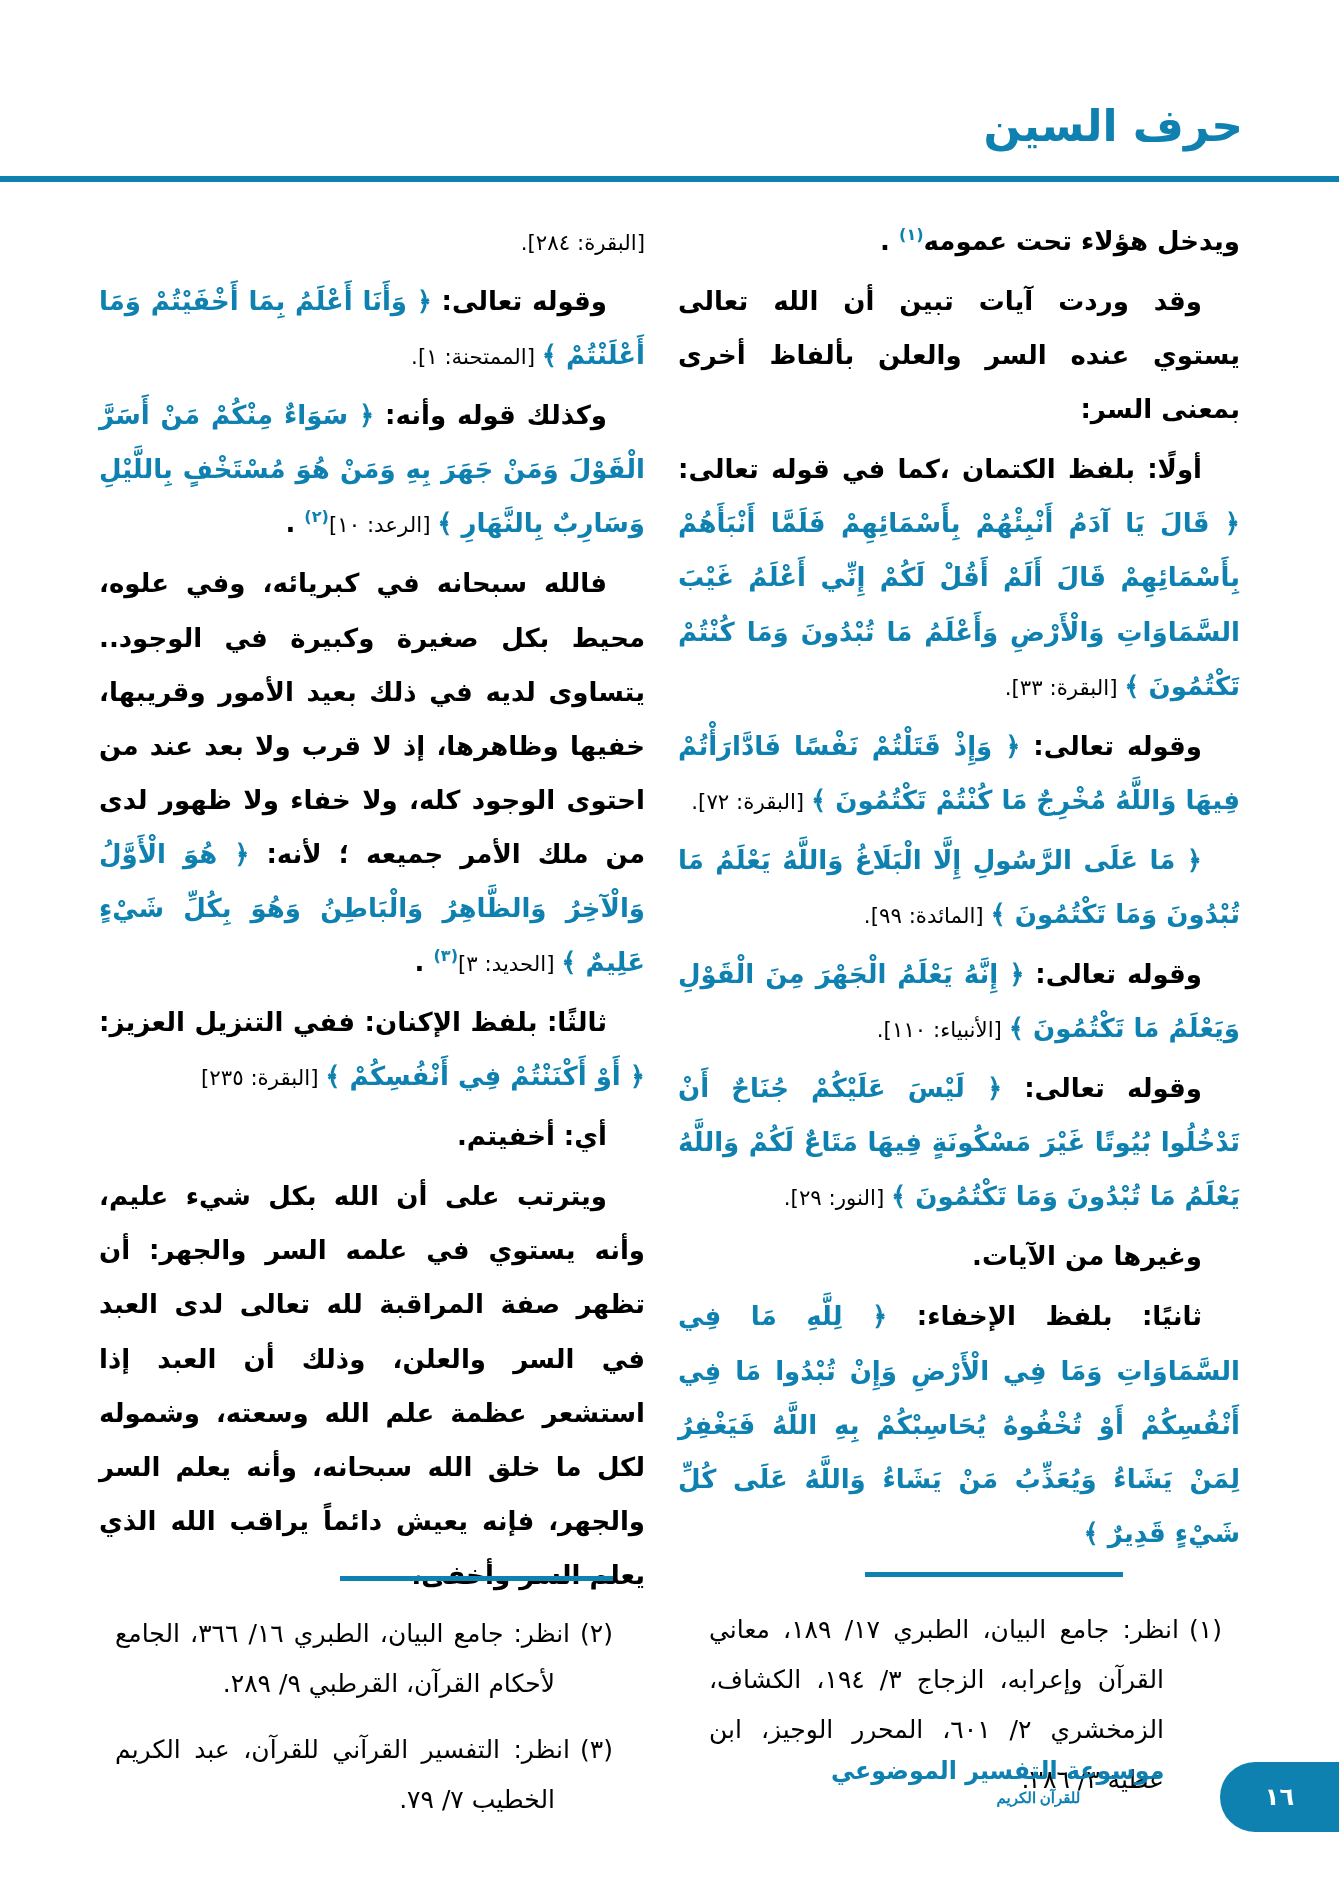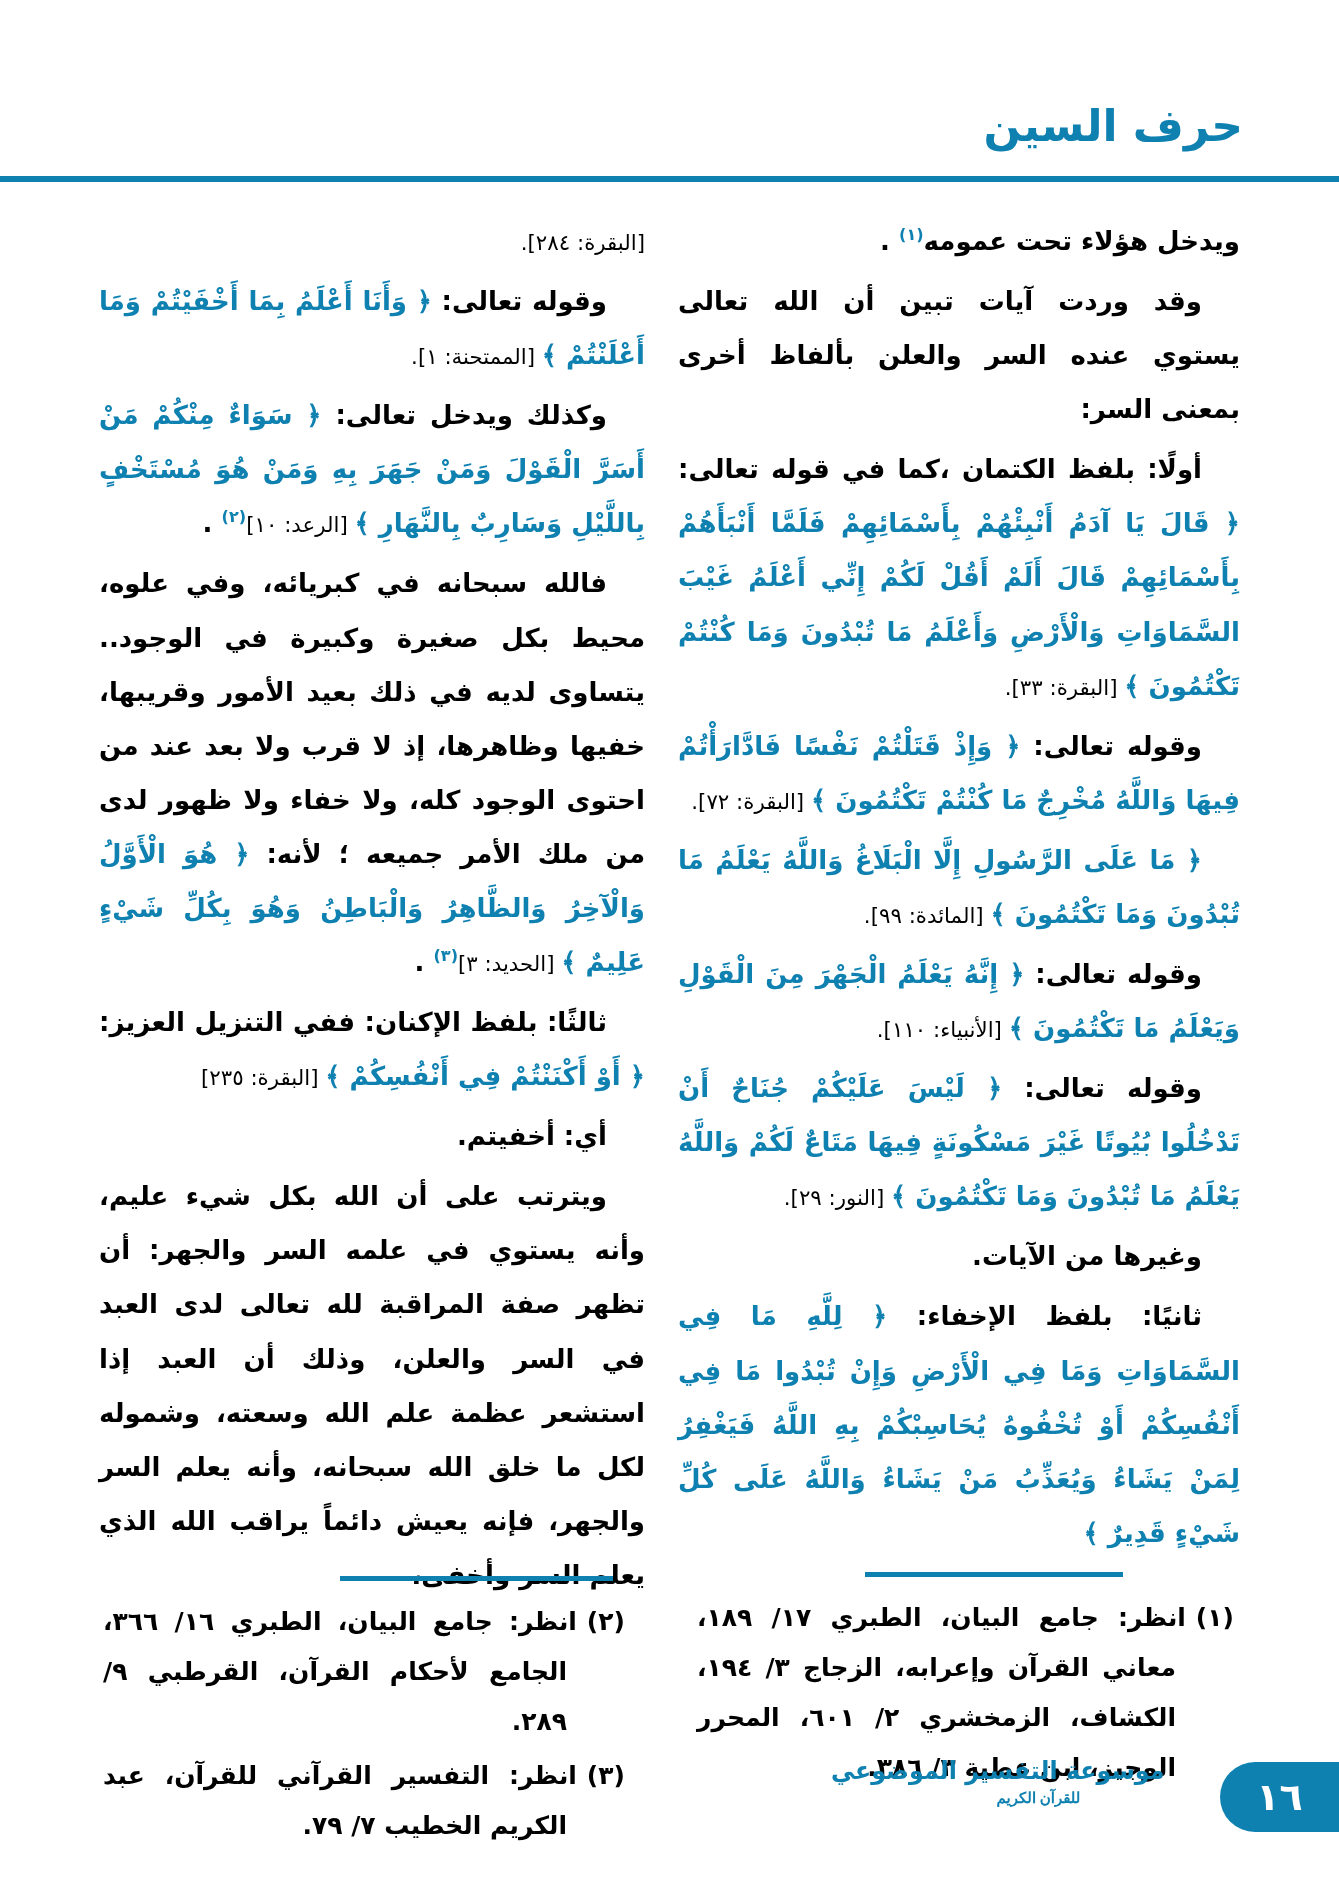--- a/index.html
+++ b/index.html
@@ -117,7 +117,7 @@
   <div class="col col-left" id="col-left">
       <div class="para"><span class="seg-r">[البقرة: ٢٨٤].</span></div>
       <div class="para indent"><span class="seg-n">وقوله تعالى: </span><span class="seg-q">﴿ وَأَنَا أَعْلَمُ بِمَا أَخْفَيْتُمْ وَمَا أَعْلَنْتُمْ ﴾</span><span class="seg-r"> [الممتحنة: ١].</span></div>
-      <div class="para indent"><span class="seg-n">وكذلك ويدخل تعالى: </span><span class="seg-q">﴿ سَوَاءٌ مِنْكُمْ مَنْ أَسَرَّ الْقَوْلَ وَمَنْ جَهَرَ بِهِ وَمَنْ هُوَ مُسْتَخْفٍ بِاللَّيْلِ وَسَارِبٌ بِالنَّهَارِ ﴾</span><span class="seg-r"> [الرعد: ١٠]</span><span class="seg-fm">(٢)</span><span class="seg-n"> .</span></div>
+      <div class="para indent"><span class="seg-n">وكذلك قوله وأنه: </span><span class="seg-q">﴿ سَوَاءٌ مِنْكُمْ مَنْ أَسَرَّ الْقَوْلَ وَمَنْ جَهَرَ بِهِ وَمَنْ هُوَ مُسْتَخْفٍ بِاللَّيْلِ وَسَارِبٌ بِالنَّهَارِ ﴾</span><span class="seg-r"> [الرعد: ١٠]</span><span class="seg-fm">(٢)</span><span class="seg-n"> .</span></div>
       <div class="para indent"><span class="seg-n">فالله سبحانه في كبريائه، وفي علوه، محيط بكل صغيرة وكبيرة في الوجود.. يتساوى لديه في ذلك بعيد الأمور وقريبها، خفيها وظاهرها، إذ لا قرب ولا بعد عند من احتوى الوجود كله، ولا خفاء ولا ظهور لدى من ملك الأمر جميعه ؛ لأنه: </span><span class="seg-q">﴿ هُوَ الْأَوَّلُ وَالْآخِرُ وَالظَّاهِرُ وَالْبَاطِنُ وَهُوَ بِكُلِّ شَيْءٍ عَلِيمٌ ﴾</span><span class="seg-r"> [الحديد: ٣]</span><span class="seg-fm">(٣)</span><span class="seg-n"> .</span></div>
       <div class="para indent"><span class="seg-n">ثالثًا: بلفظ الإكنان: ففي التنزيل العزيز: </span><span class="seg-q">﴿ أَوْ أَكْنَنْتُمْ فِي أَنْفُسِكُمْ ﴾</span><span class="seg-r"> [البقرة: ٢٣٥]</span></div>
       <div class="para indent"><span class="seg-n">أي: أخفيتم.</span></div>

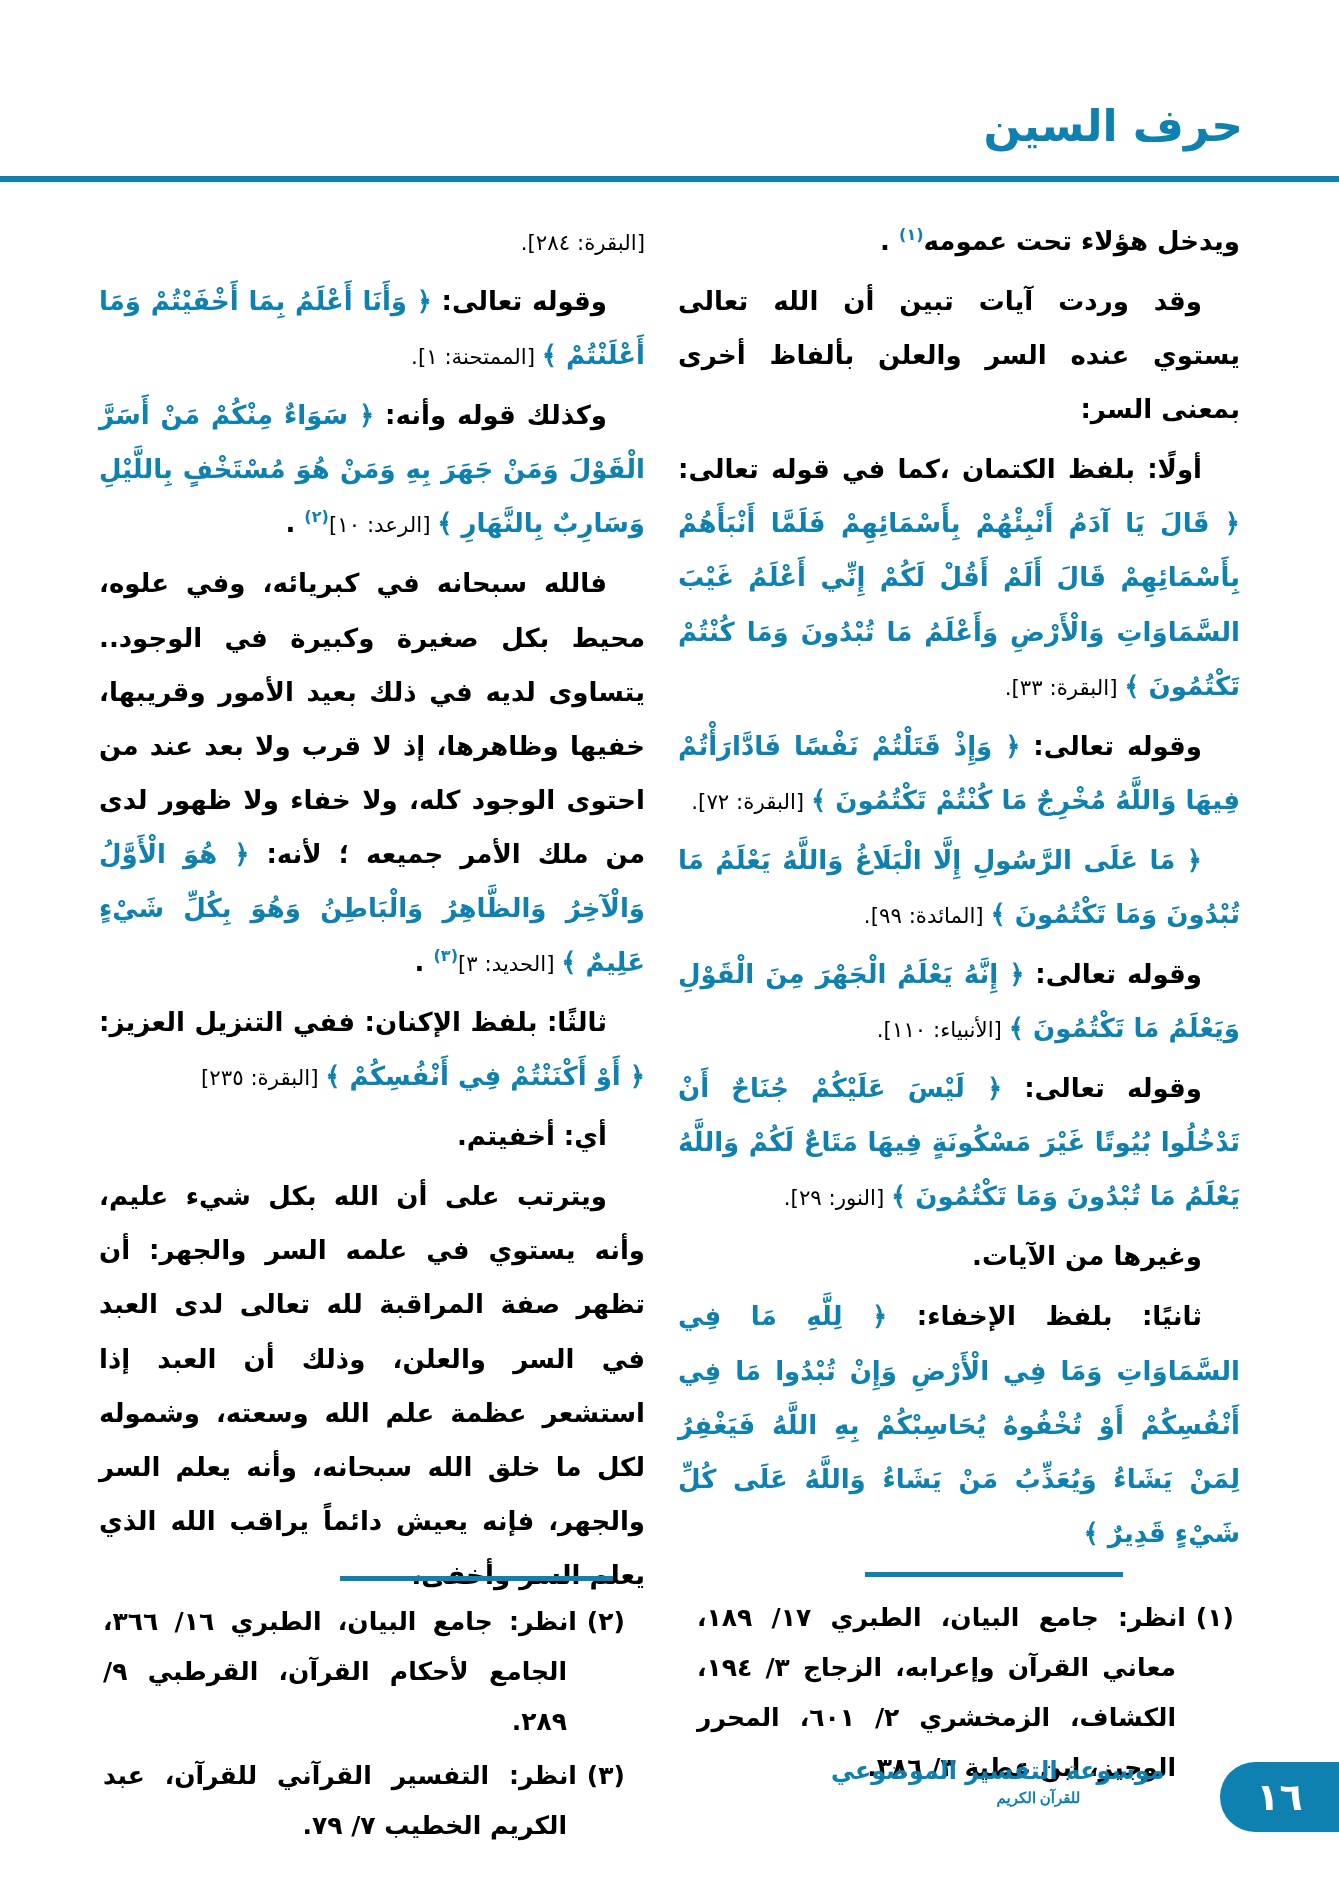--- a/index.html
+++ b/index.html
@@ -69,7 +69,7 @@
   .fn-right{top:1589px;right:101px;width:545px;}
   .fn-left{top:1593px;left:99px;width:530px;}
   .fn-item{
-    padding-right:58px;text-indent:-58px;margin:4px;font-weight:bold;
+    padding-right:58px;text-indent:-58px;margin:16px;
   }
   .fn-item .fn-marker{color:var(--ink);margin-left:10px;}
   

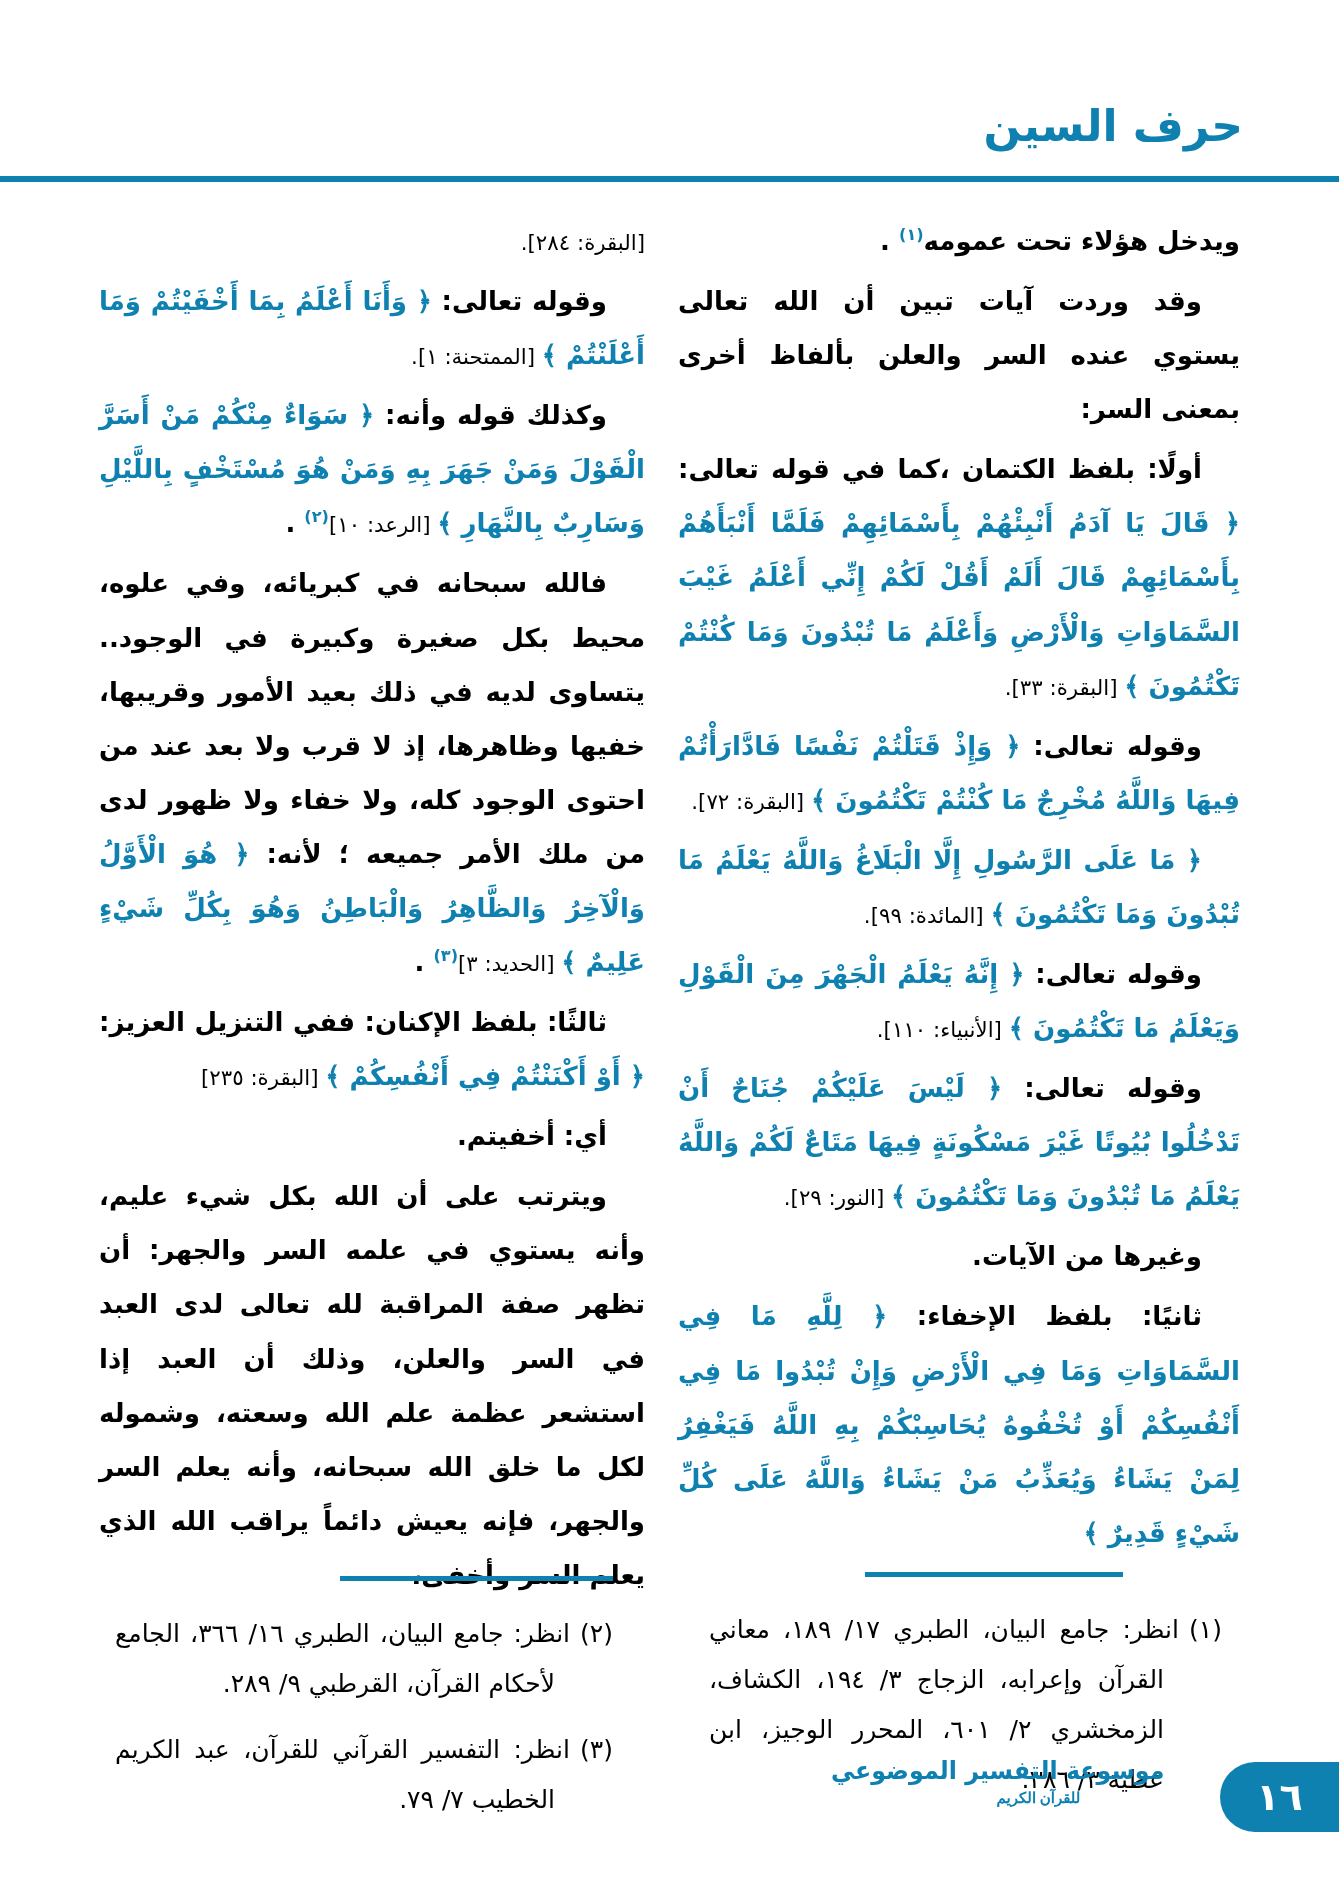--- a/index.html
+++ b/index.html
@@ -92,7 +92,7 @@
     background:var(--accent);
     border-radius:36px 0 0 36px;
     display:flex;align-items:center;justify-content:center;
-    color:#ffffff;font-size:38px;font-weight:bold;
+    color:#ffffff;font-size:24px;font-weight:bold;
   }
 </style>
 </head>

